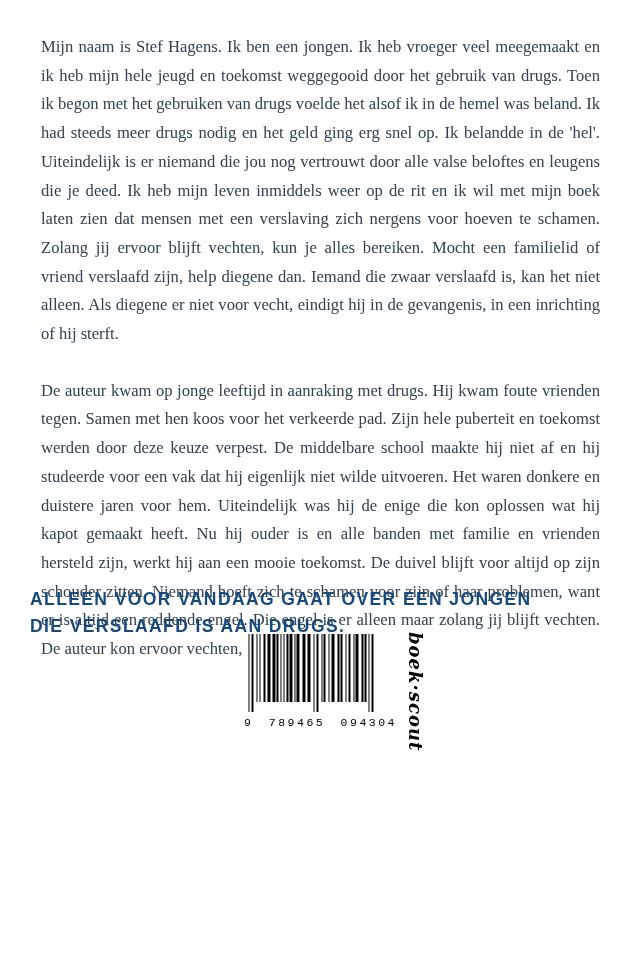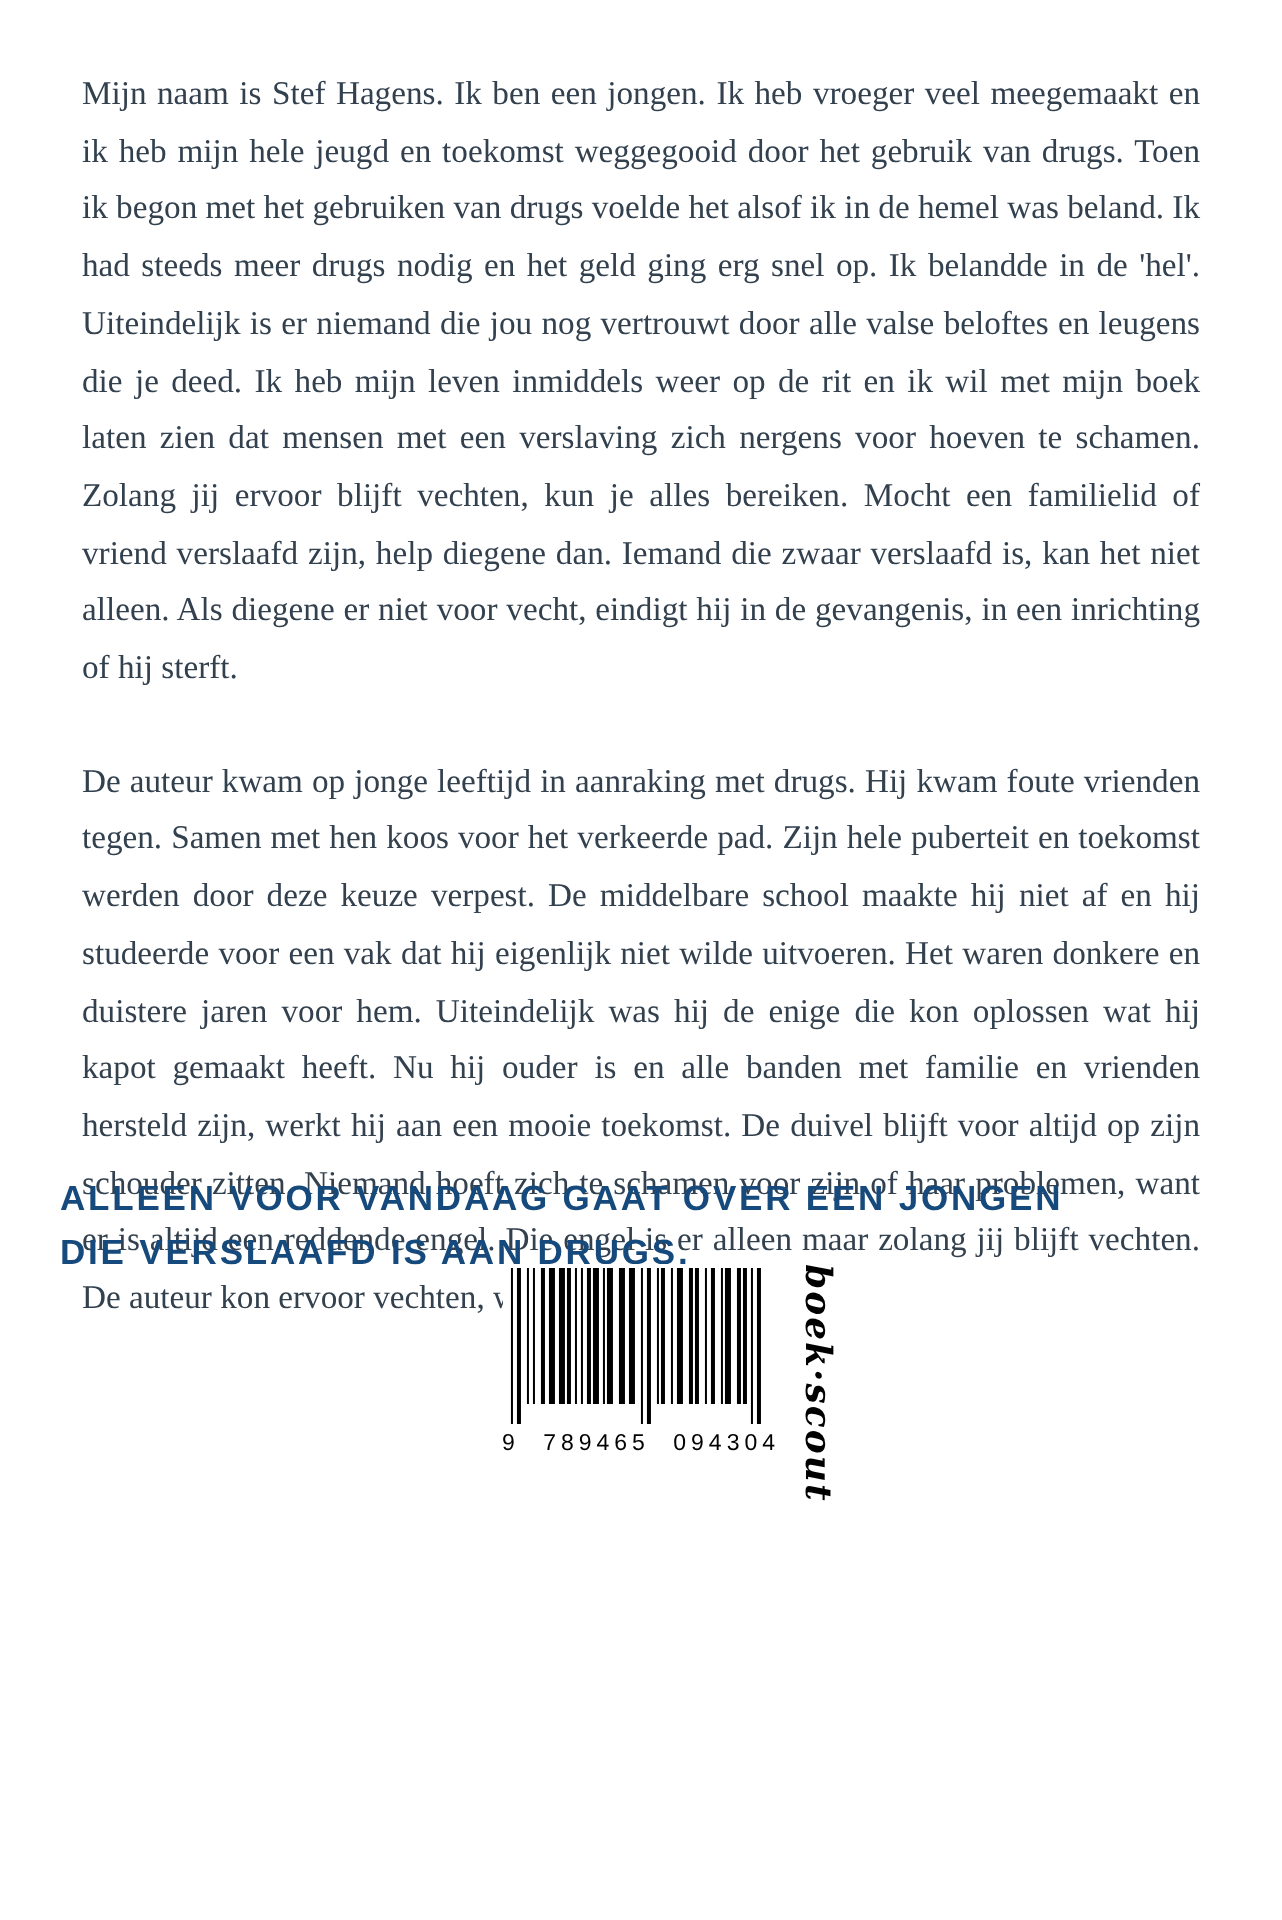--- a/index.html
+++ b/index.html
@@ -65,7 +65,7 @@
   }
   .barcode .bar.tall { height: 78px; }
   .isbn {
-    font-family: Liberation Sans, sans-serif;
+    font-family: Liberation Mono, monospace;
     font-size: 11.5px;
     letter-spacing: 2.5px;
     word-spacing: 6px;

